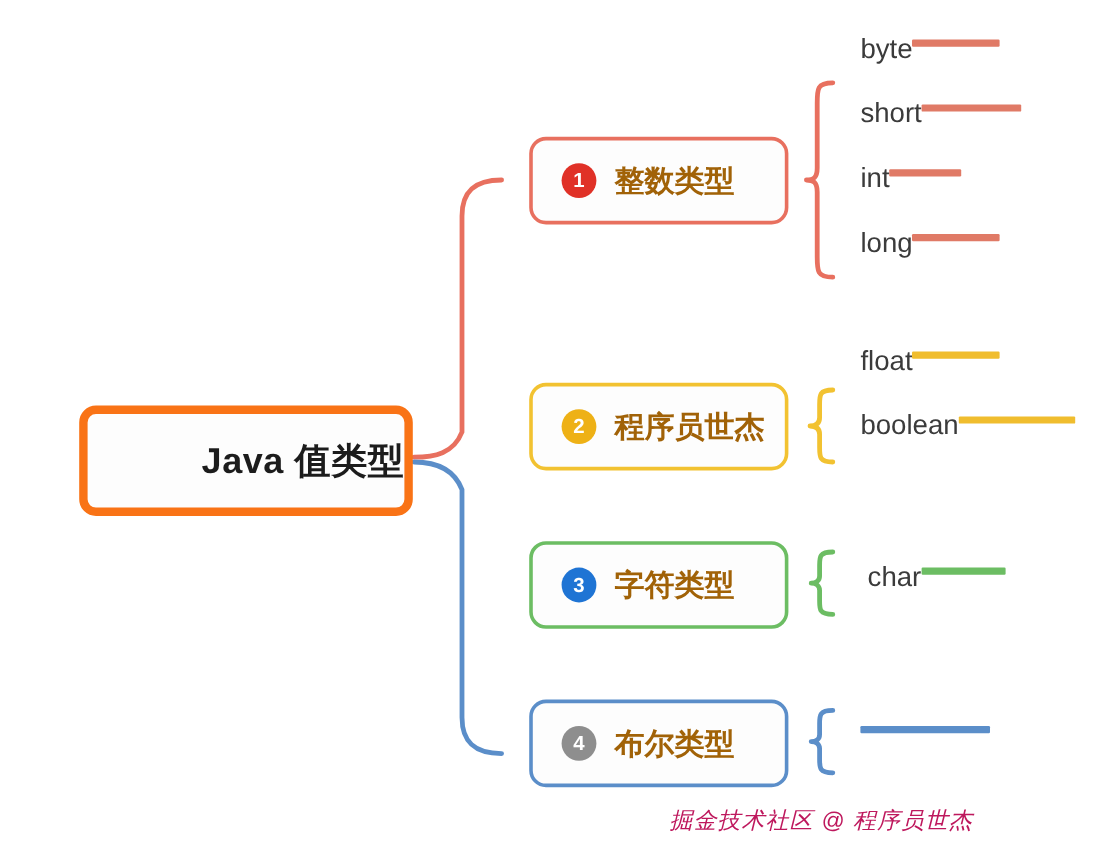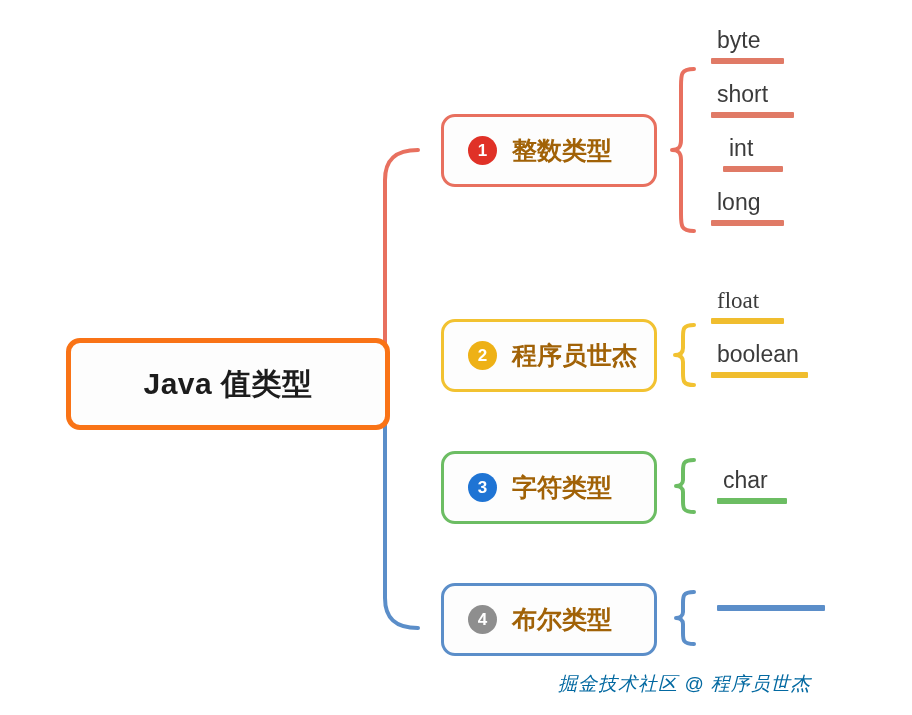--- a/index.html
+++ b/index.html
@@ -91,7 +91,6 @@
   .leaf {
     position: absolute;
     display: flex;
-    flex-direction: column;
   }
   .leaf-text {
     font-size: 23px;

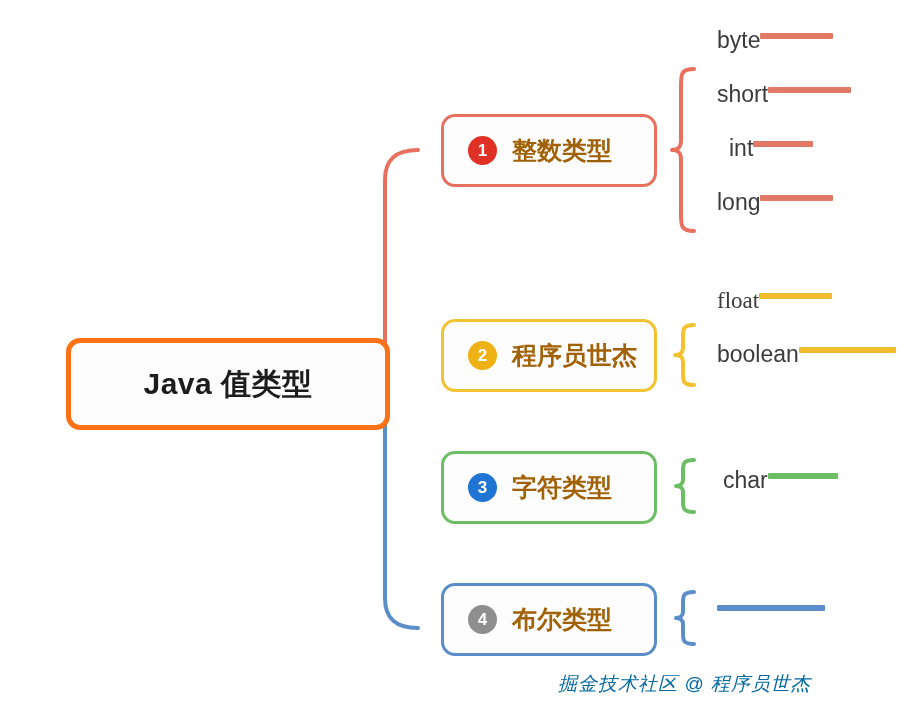--- a/index.html
+++ b/index.html
@@ -152,7 +152,7 @@
     <span class="leaf-text">short</span>
     <span class="leaf-rule" style="background: rgb(224, 122, 102); width: 83px;"></span>
   </div>
-  <div class="leaf" style="left:711px;top:136px;margin-left:12px;">
+  <div class="leaf" style="left:711px;top:136px;">
     <span class="leaf-text">int</span>
     <span class="leaf-rule" style="background: rgb(224, 122, 102); width: 60px;"></span>
   </div>

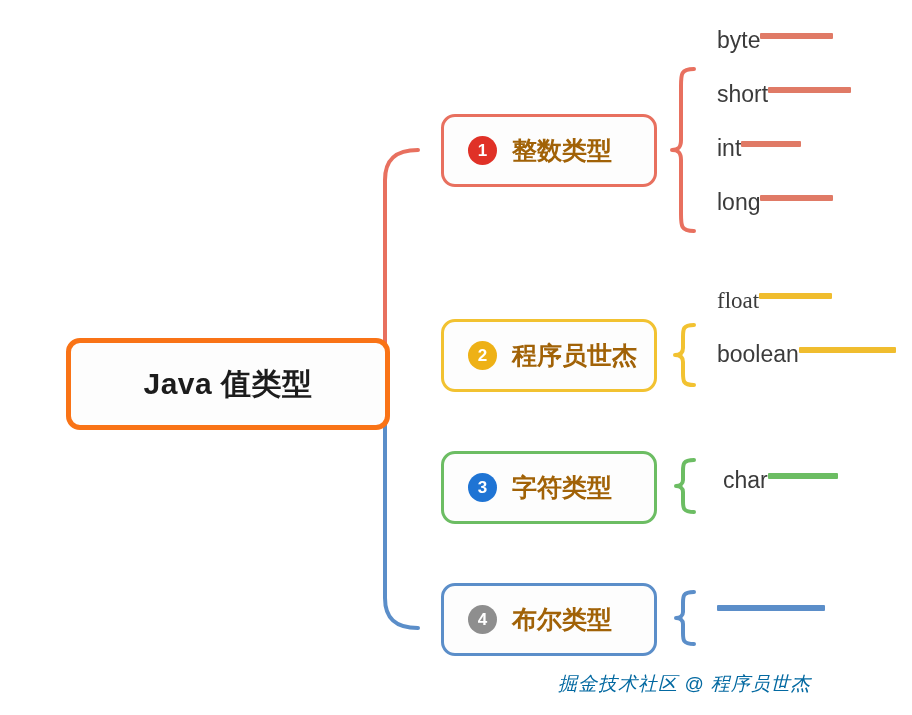--- a/index.html
+++ b/index.html
@@ -166,7 +166,7 @@
     <span class="branch-label">程序员世杰</span>
   </div>
 
-  <div class="leaf" style="left:711px;top:288px;font-family:Liberation Serif, serif;">
+  <div class="leaf" style="left:711px;top:288px;">
     <span class="leaf-text">float</span>
     <span class="leaf-rule" style="background: rgb(240, 189, 46); width: 73px;"></span>
   </div>

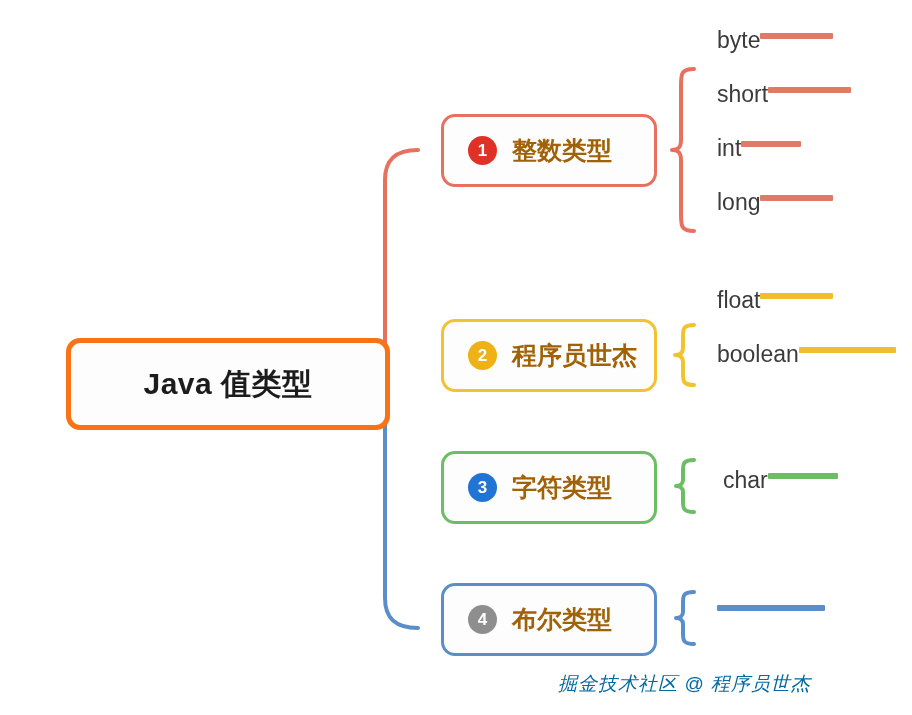--- a/index.html
+++ b/index.html
@@ -33,15 +33,15 @@
     position: absolute;
     left: 66px;
     top: 338px;
-    width: 324px;
+    width: 278px;
     height: 92px;
     box-sizing: border-box;
-    border: 5px solid #f97316;
+    border: 7px solid #f97316;
     border-radius: 14px;
     background: #fdfdfd;
     display: flex;
     align-items: center;
-    justify-content: center;
+    justify-content: flex-end;
   }
   .root-label {
     font-size: 30px;

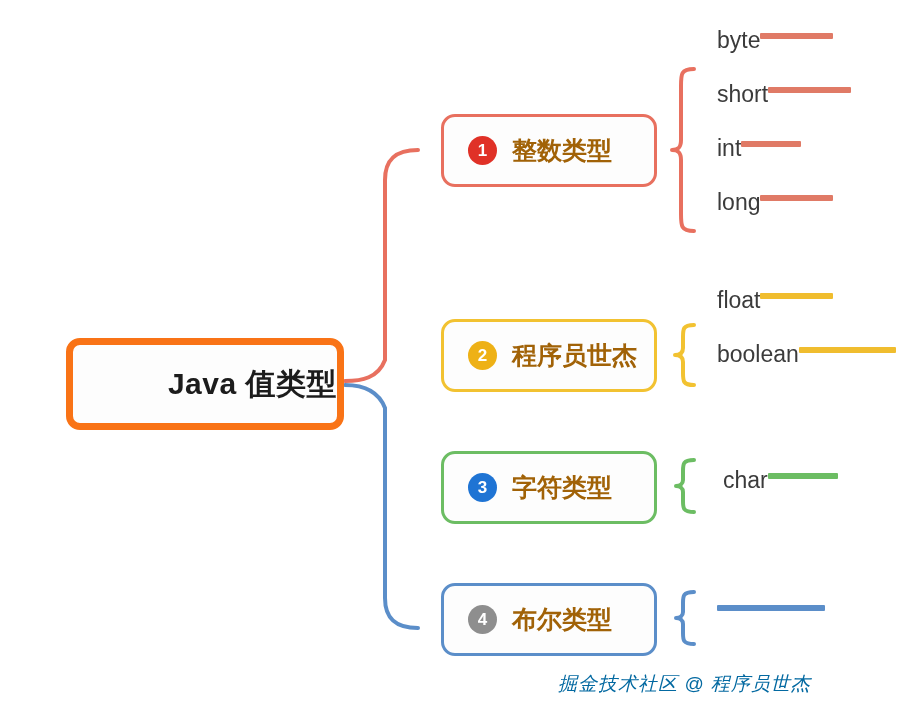--- a/index.html
+++ b/index.html
@@ -113,7 +113,7 @@
     top: 671px;
     font-size: 19px;
     font-style: italic;
-    color: #0369a1;
+    color: #be185d;
     white-space: nowrap;
     letter-spacing: 1px;
   }

